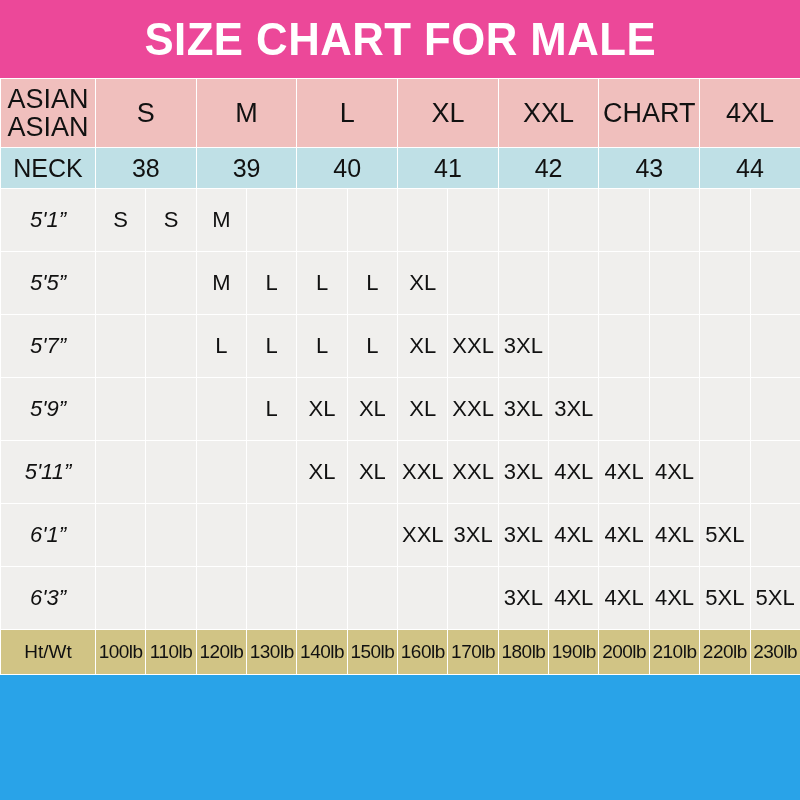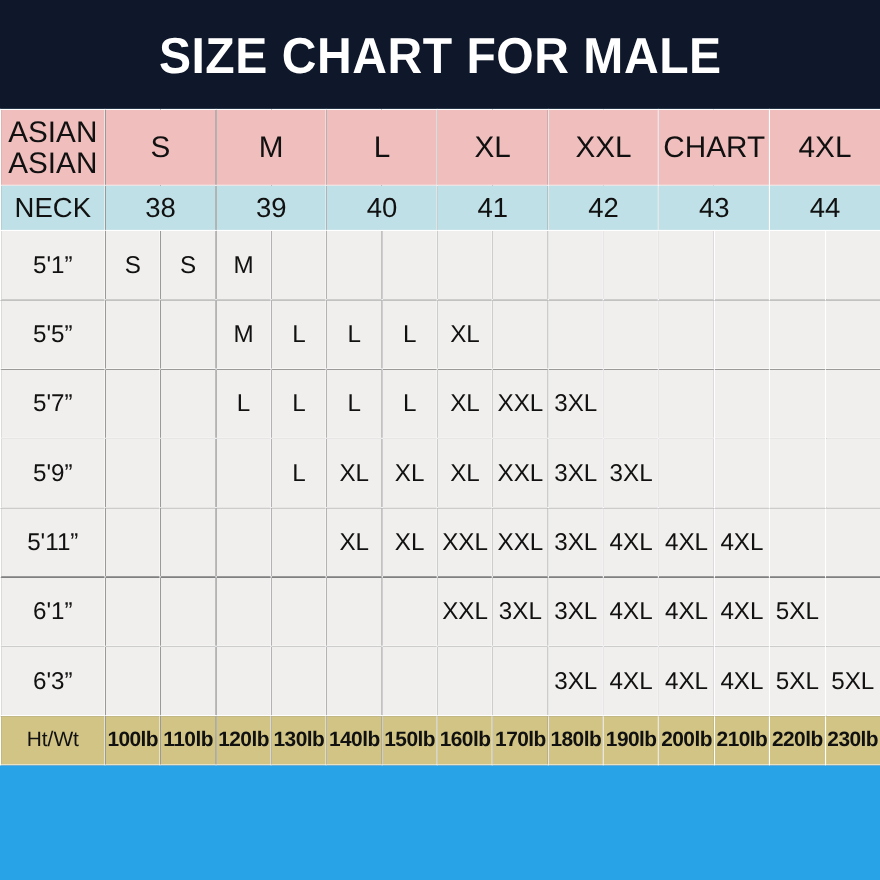--- a/index.html
+++ b/index.html
@@ -23,8 +23,8 @@
   }
   
   .title-banner {
-    height: 99px;
-    background: #0f172a;
+    height: 78px;
+    background: #ec4899;
     display: flex;
     align-items: center;
     justify-content: center;

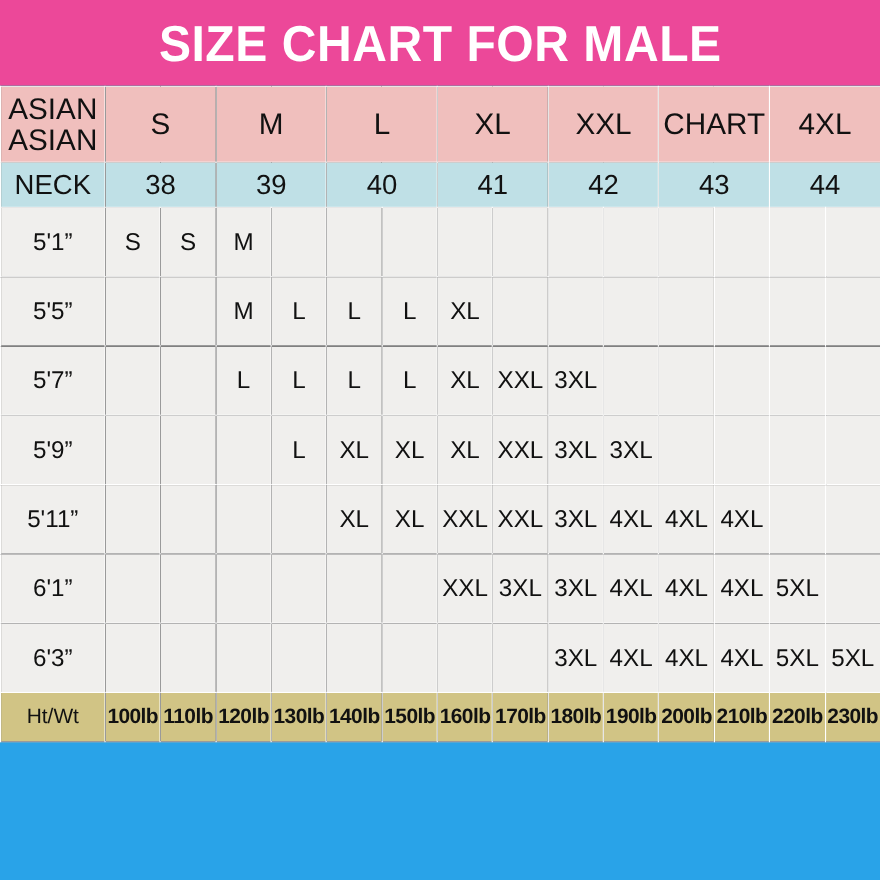--- a/index.html
+++ b/index.html
@@ -42,7 +42,7 @@
   
   .table-wrap {
     flex: 0 0 auto;
-    background: #000000;
+    background: #f9a8d4;
   }
   table.size-table {
     border-collapse: collapse;

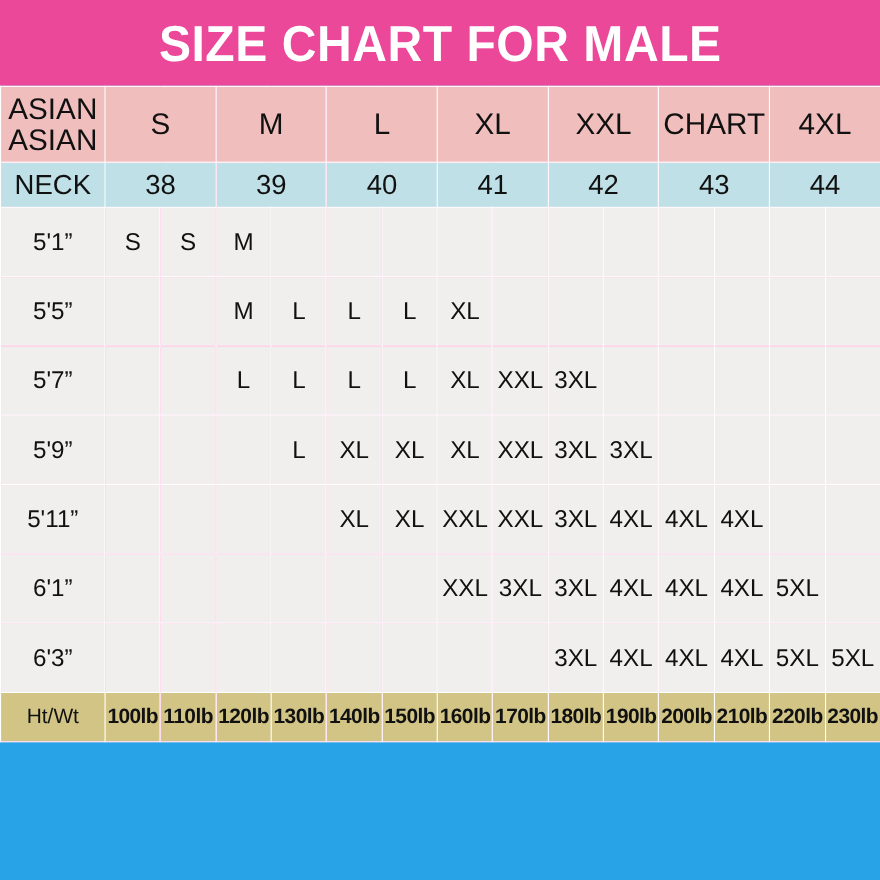--- a/index.html
+++ b/index.html
@@ -76,6 +76,7 @@
     color: #0d0d0d;
     font-size: 26px;
     font-weight: normal;
+    font-style: italic;
   }
   
   tr.row-body td { height: 62px; font-size: 22px; background: #f0efed; }

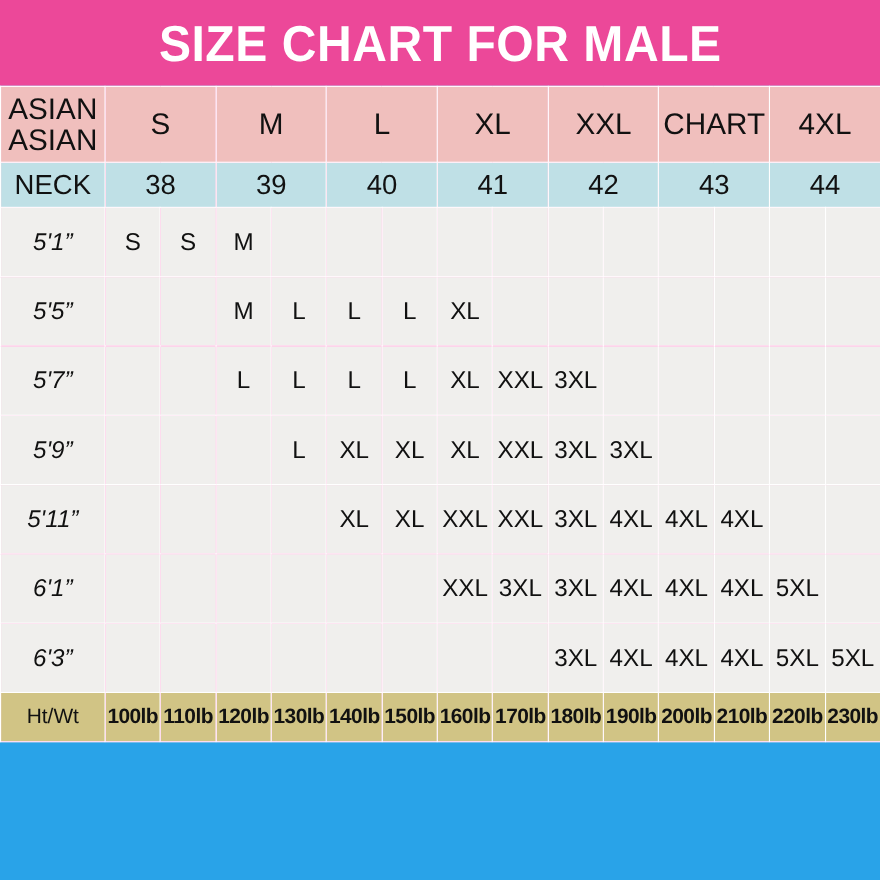--- a/index.html
+++ b/index.html
@@ -97,7 +97,7 @@
     font-size: 19px;
   }
   td.htwt-label { font-size: 24px; }
-  td.wt-cell { font-size: 18px; letter-spacing: -0.5px; font-weight: bold; }
+  td.wt-cell { font-size: 18px; letter-spacing: -0.5px; }
   
   .bottom-banner {
     flex: 1 1 auto;

